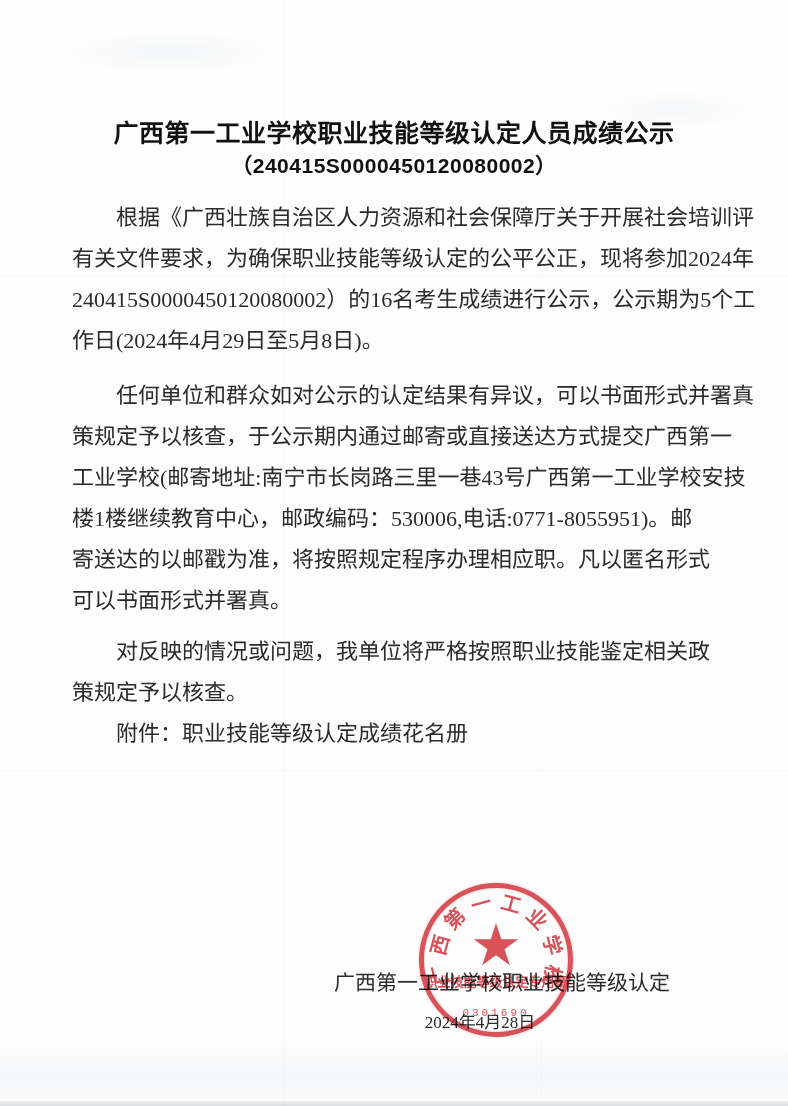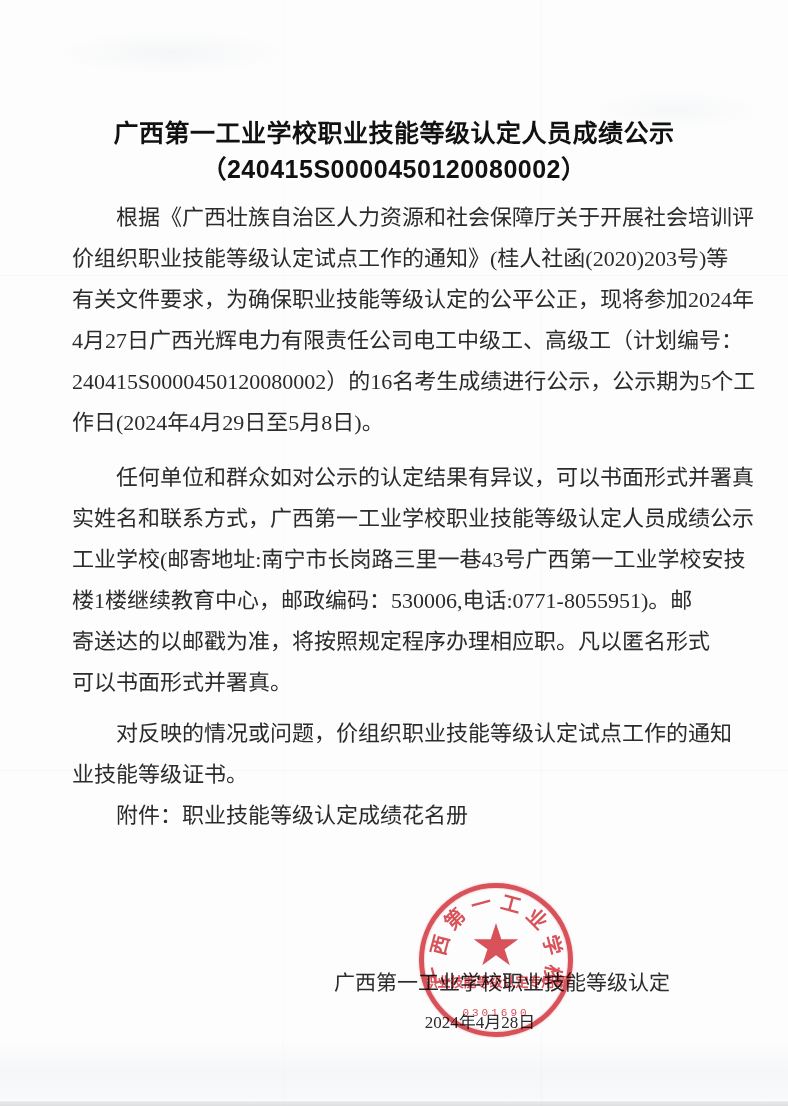--- a/index.html
+++ b/index.html
@@ -29,7 +29,7 @@
     white-space:nowrap;
   }
   .title-1{top:113px;font-size:25px;letter-spacing:0.5px;}
-  .title-2{top:149px;font-size:25px;font-family:"Liberation Sans","DejaVu Sans",sans-serif;letter-spacing:0.5px;}
+  .title-2{top:149px;font-size:21px;font-family:"Liberation Sans","DejaVu Sans",sans-serif;letter-spacing:0.5px;}
 
   .body-text{
     position:absolute;left:72px;top:197px;width:640px;

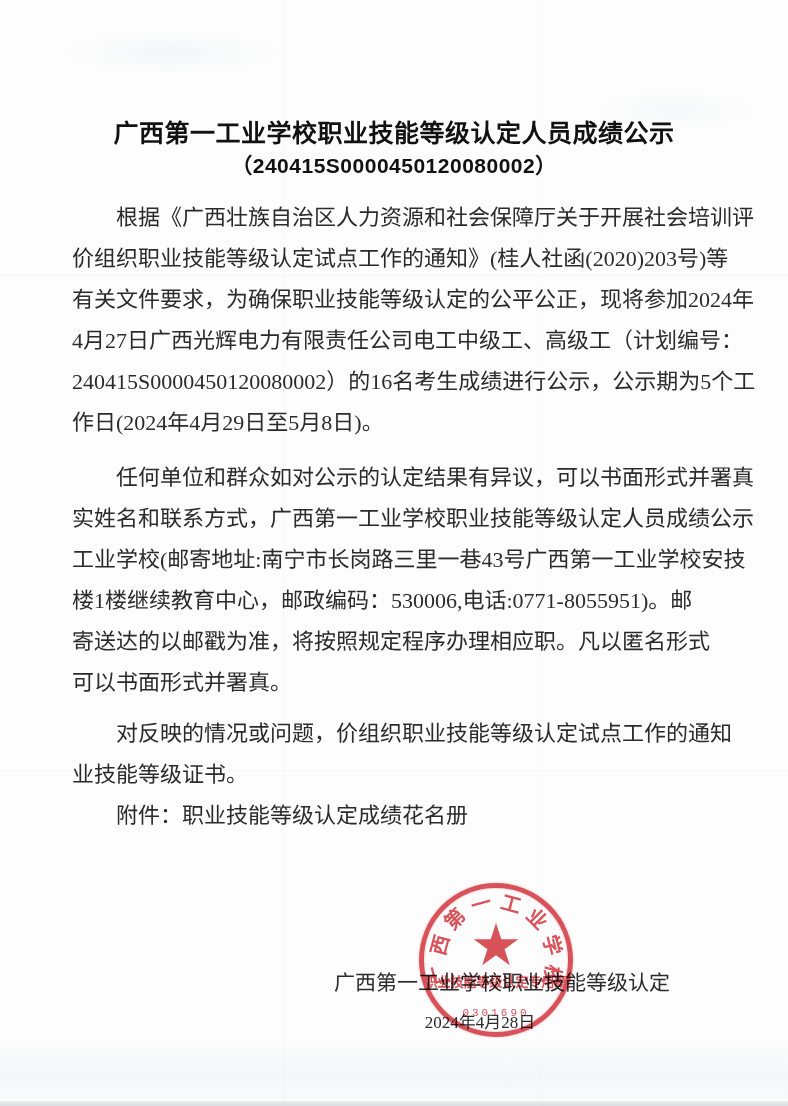--- a/index.html
+++ b/index.html
@@ -109,7 +109,6 @@
 
   <div class="body-text">
     <div class="line indent">根据《广西壮族自治区人力资源和社会保障厅关于开展社会培训评</div>
-    <div class="line">价组织职业技能等级认定试点工作的通知》(桂人社函(2020)203号)等</div>
     <div class="line">有关文件要求，为确保职业技能等级认定的公平公正，现将参加2024年</div>
     <div class="line">4月27日广西光辉电力有限责任公司电工中级工、高级工（计划编号：</div>
     <div class="line">240415S0000450120080002）的16名考生成绩进行公示，公示期为5个工</div>

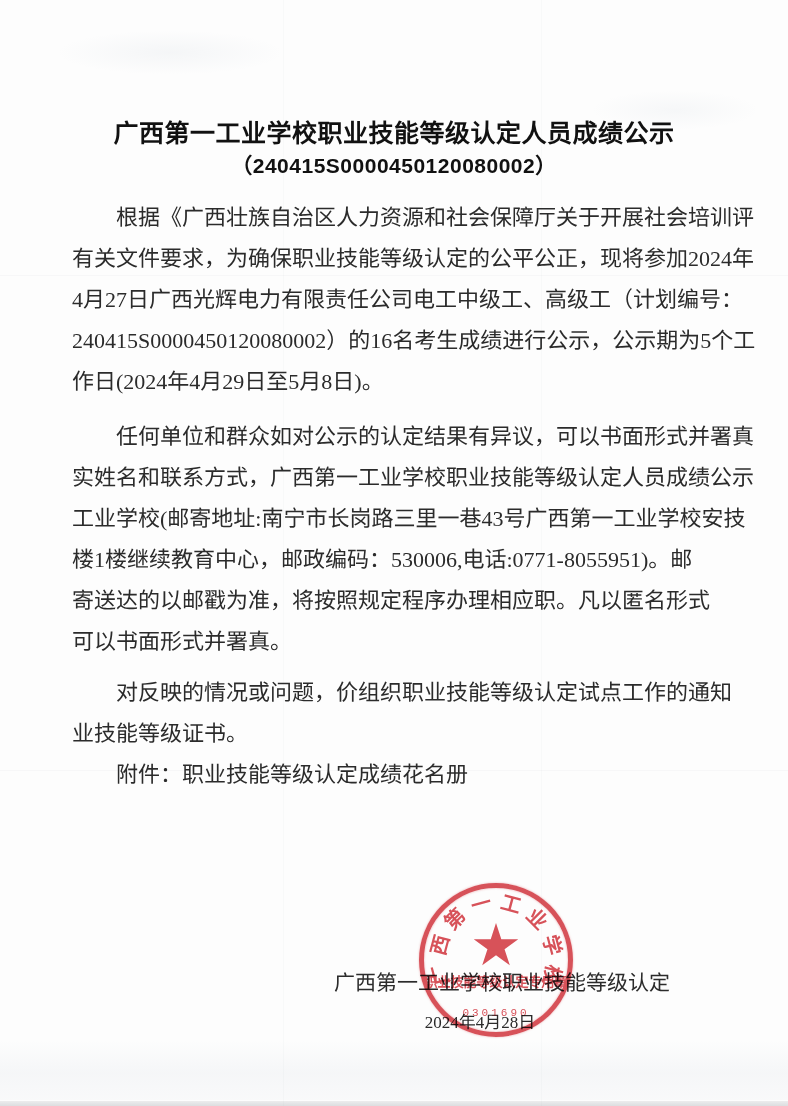--- a/index.html
+++ b/index.html
@@ -110,7 +110,6 @@
   <div class="body-text">
     <div class="line indent">根据《广西壮族自治区人力资源和社会保障厅关于开展社会培训评</div>
     <div class="line">有关文件要求，为确保职业技能等级认定的公平公正，现将参加2024年</div>
-    <div class="line">4月27日广西光辉电力有限责任公司电工中级工、高级工（计划编号：</div>
     <div class="line">240415S0000450120080002）的16名考生成绩进行公示，公示期为5个工</div>
     <div class="line">作日(2024年4月29日至5月8日)。</div>
 

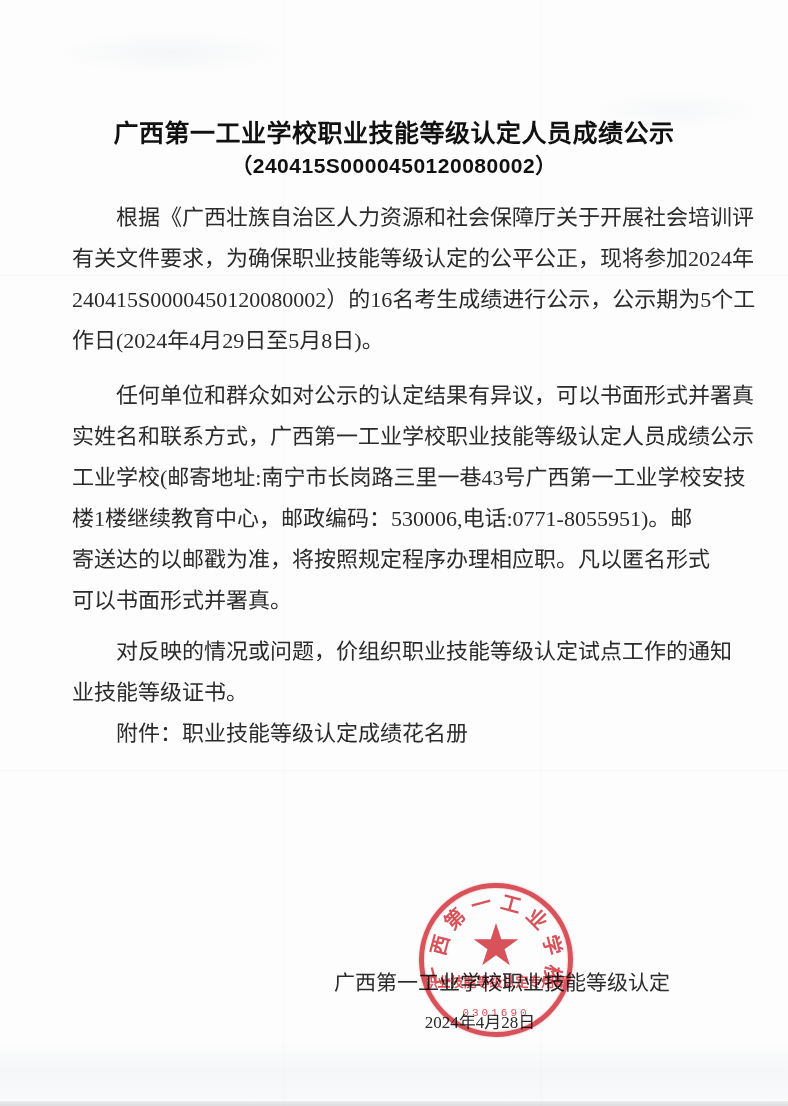--- a/index.html
+++ b/index.html
@@ -114,7 +114,7 @@
     <div class="line">作日(2024年4月29日至5月8日)。</div>
 
     <div class="line indent gap-14">任何单位和群众如对公示的认定结果有异议，可以书面形式并署真</div>
-    <div class="line">实姓名和联系方式，广西第一工业学校职业技能等级认定人员成绩公示</div>
+    <div class="line">策规定予以核查，于公示期内通过邮寄或直接送达方式提交广西第一</div>
     <div class="line">工业学校(邮寄地址:南宁市长岗路三里一巷43号广西第一工业学校安技</div>
     <div class="line">楼1楼继续教育中心，邮政编码：530006,电话:0771-8055951)。邮</div>
     <div class="line">寄送达的以邮戳为准，将按照规定程序办理相应职。凡以匿名形式</div>

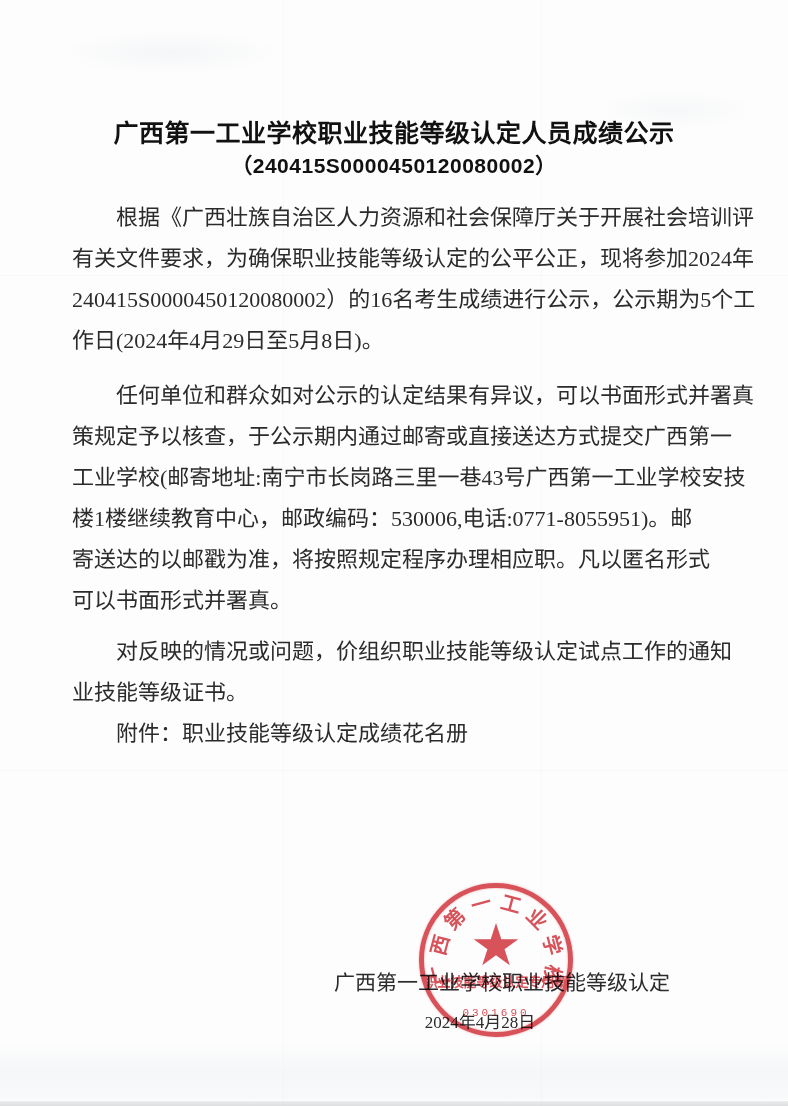--- a/index.html
+++ b/index.html
@@ -120,7 +120,7 @@
     <div class="line">寄送达的以邮戳为准，将按照规定程序办理相应职。凡以匿名形式</div>
     <div class="line">可以书面形式并署真。</div>
 
-    <div class="line indent gap-10">对反映的情况或问题，价组织职业技能等级认定试点工作的通知</div>
+    <div class="line indent gap-10">对反映的情况或问题，我单位将严格按照职业技能鉴定相关政</div>
     <div class="line">业技能等级证书。</div>
 
     <div class="line indent gap-8">附件：职业技能等级认定成绩花名册</div>

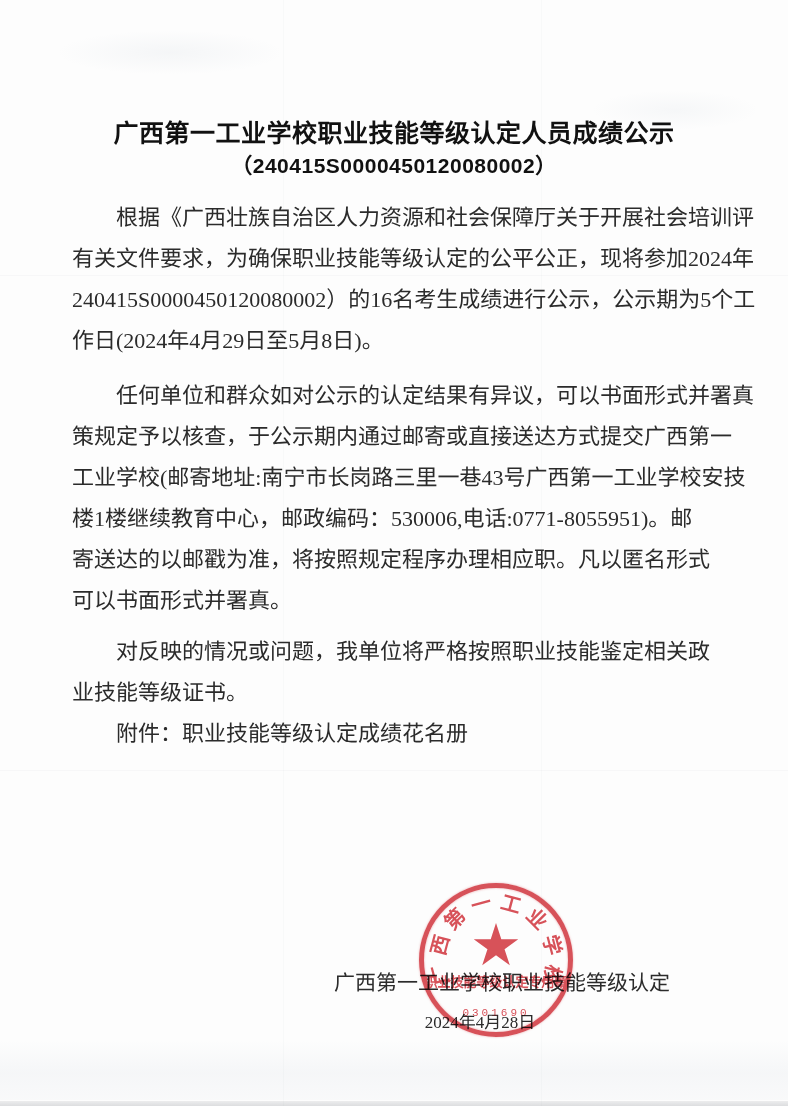--- a/index.html
+++ b/index.html
@@ -121,7 +121,7 @@
     <div class="line">可以书面形式并署真。</div>
 
     <div class="line indent gap-10">对反映的情况或问题，我单位将严格按照职业技能鉴定相关政</div>
-    <div class="line">业技能等级证书。</div>
+    <div class="line">策规定予以核查。</div>
 
     <div class="line indent gap-8">附件：职业技能等级认定成绩花名册</div>
   </div>

